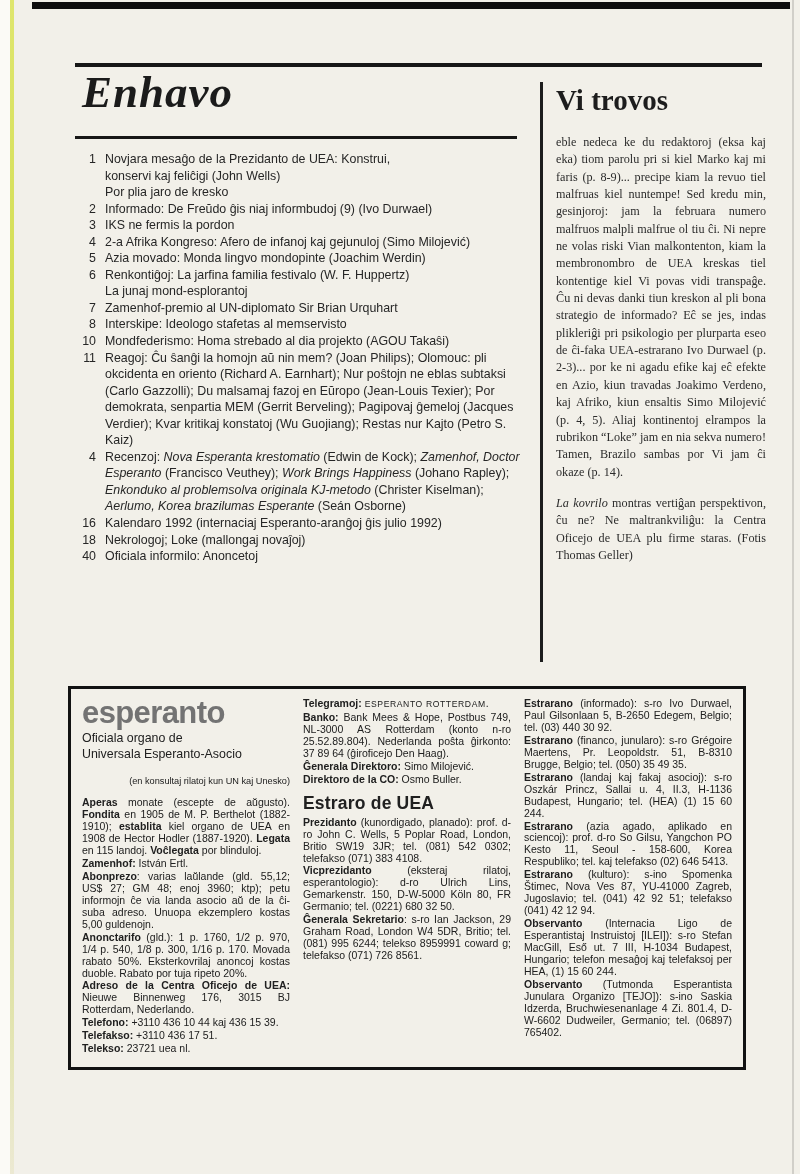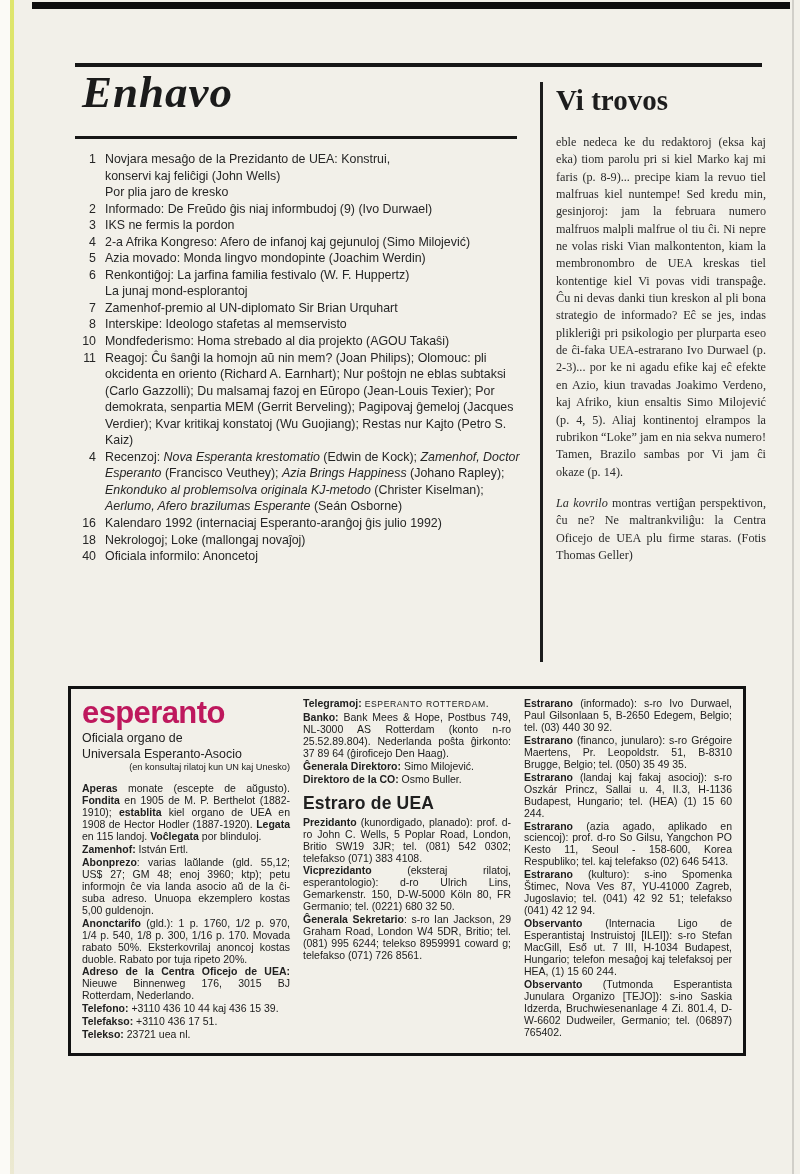--- a/index.html
+++ b/index.html
@@ -100,7 +100,7 @@
       </div>
       <div class="toc-row">
         <div class="toc-num">4</div>
-        <div class="toc-text">Recenzoj: <i>Nova Esperanta krestomatio</i> (Edwin de Kock); <i>Zamenhof, Doctor Esperanto</i> (Francisco Veuthey); <i>Azia Brings Happiness</i> (Johano Rapley); <i>Enkonduko al problemsolva originala KJ-metodo</i> (Christer Kiselman); <i>Aerlumo, Afero brazilumas Esperante</i> (Seán Osborne)</div>
+        <div class="toc-text">Recenzoj: <i>Nova Esperanta krestomatio</i> (Edwin de Kock); <i>Zamenhof, Doctor Esperanto</i> (Francisco Veuthey); <i>Work Brings Happiness</i> (Johano Rapley); <i>Enkonduko al problemsolva originala KJ-metodo</i> (Christer Kiselman); <i>Aerlumo, Afero brazilumas Esperante</i> (Seán Osborne)</div>
       </div>
       <div class="toc-row">
         <div class="toc-num">16</div>

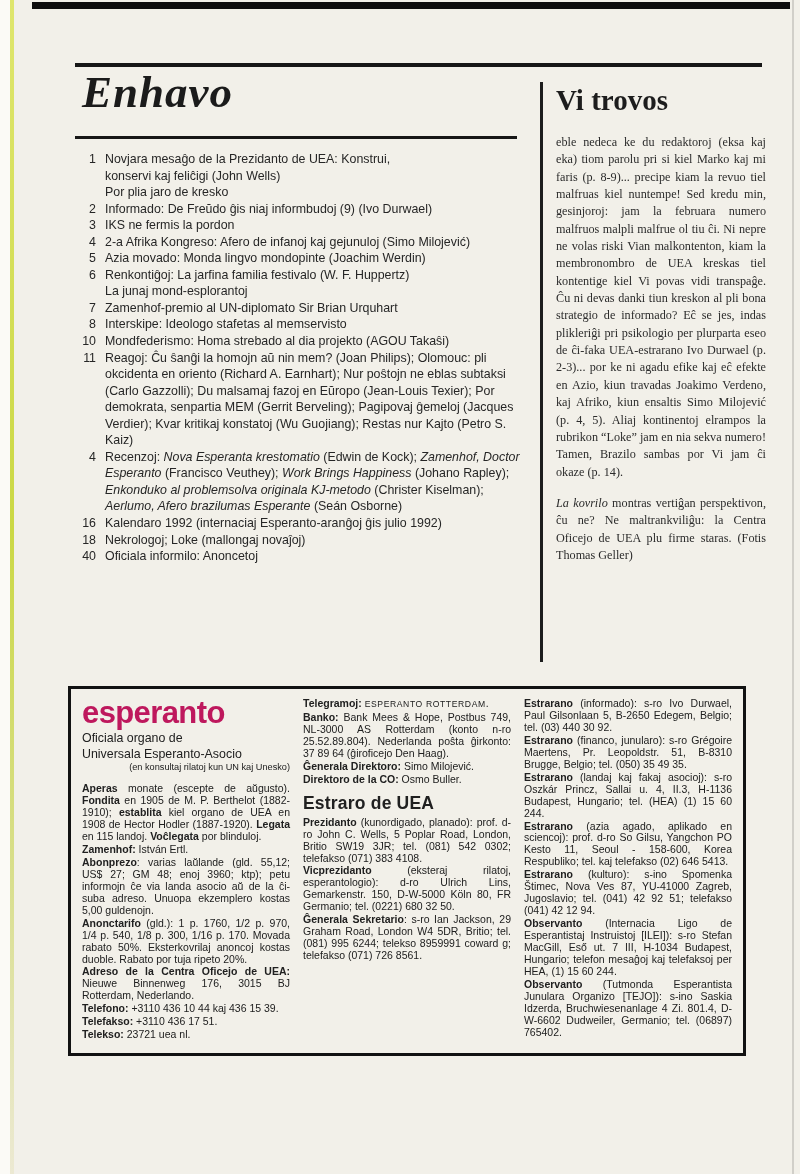--- a/index.html
+++ b/index.html
@@ -100,7 +100,7 @@
       </div>
       <div class="toc-row">
         <div class="toc-num">4</div>
-        <div class="toc-text">Recenzoj: <i>Nova Esperanta krestomatio</i> (Edwin de Kock); <i>Zamenhof, Doctor Esperanto</i> (Francisco Veuthey); <i>Work Brings Happiness</i> (Johano Rapley); <i>Enkonduko al problemsolva originala KJ-metodo</i> (Christer Kiselman); <i>Aerlumo, Afero brazilumas Esperante</i> (Seán Osborne)</div>
+        <div class="toc-text">Recenzoj: <i>Nova Esperanta krestomatio</i> (Edwin de Kock); <i>Zamenhof, Doctor Esperanto</i> (Francisco Veuthey); <i>Work Brings Happiness</i> (Johano Rapley); <i>Enkonduko al problemsolva originala KJ-metodo</i> (Christer Kiselman); <i>Aerlumo, Korea brazilumas Esperante</i> (Seán Osborne)</div>
       </div>
       <div class="toc-row">
         <div class="toc-num">16</div>

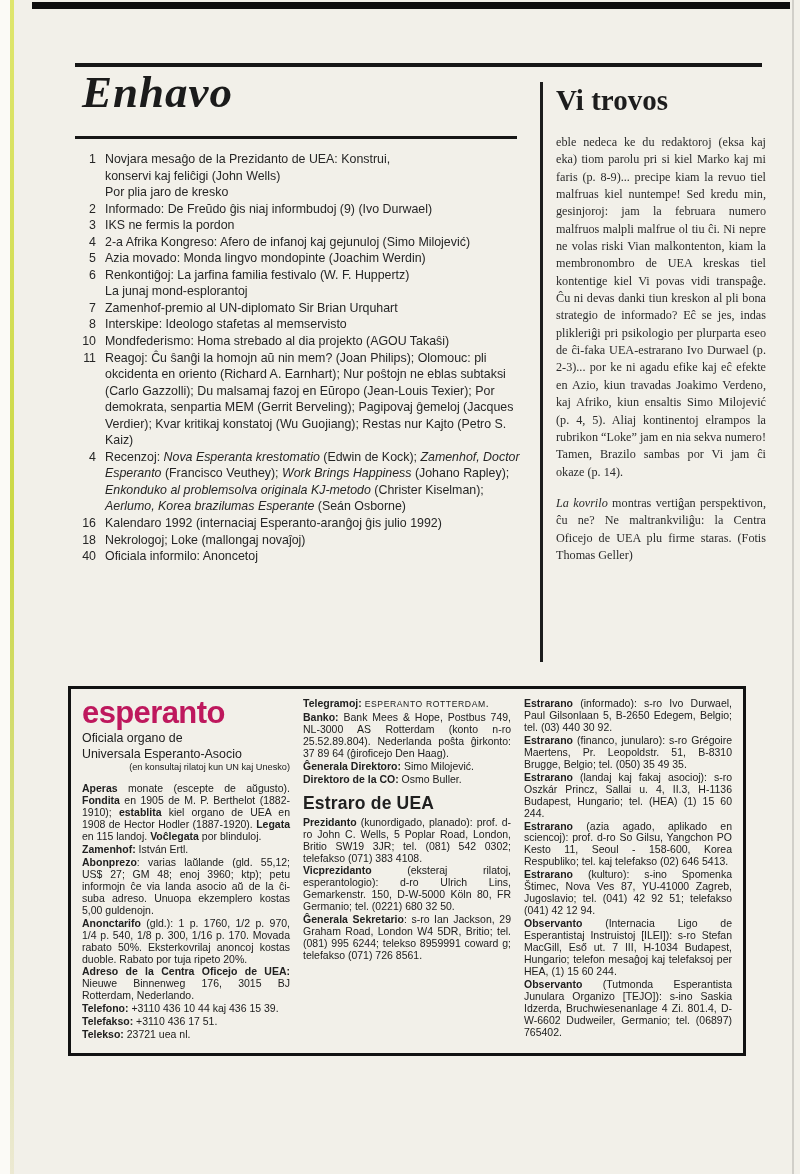--- a/index.html
+++ b/index.html
@@ -35,7 +35,7 @@
   .mcol{flex:1;min-width:0;font-size:10.5px;line-height:11.95px;text-align:justify;color:#202020;}
   .mp{margin:0 0 1px;}
   .mhead{font-size:17.5px;font-weight:700;line-height:20px;margin:7px 0 4px;text-align:left;letter-spacing:.2px;}
-  .logo{font-size:31px;font-weight:700;letter-spacing:-.6px;line-height:30px;margin:0 0 3px;text-align:left;color:#be185d;}
+  .logo{font-size:31px;font-weight:700;letter-spacing:-.6px;line-height:30px;margin:0 0 3px;text-align:left;color:#737373;}
   .sub{font-size:12.4px;line-height:15.6px;white-space:pre-line;text-align:left;margin-bottom:0;}
   .note{font-size:9.2px;line-height:11px;text-align:right;margin-bottom:10px;}
   .sc{font-size:8.6px;letter-spacing:.6px;}

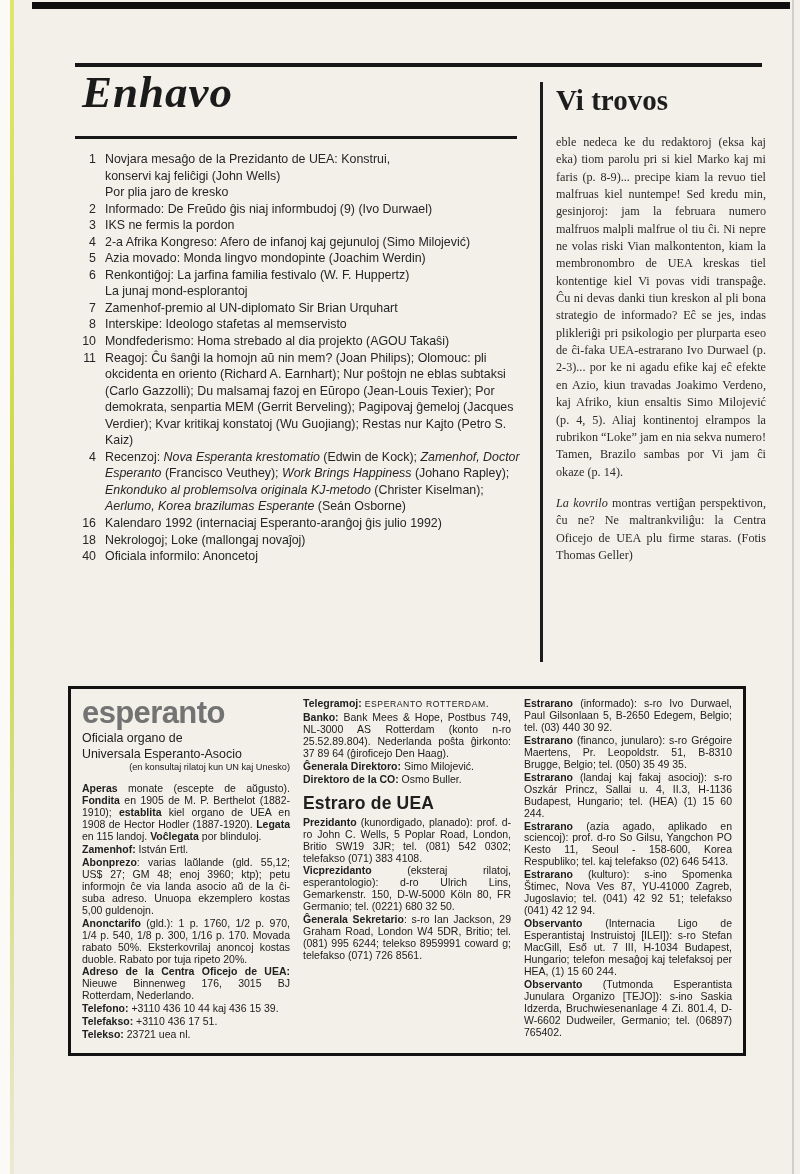--- a/index.html
+++ b/index.html
@@ -36,7 +36,7 @@
   .mp{margin:0 0 1px;}
   .mhead{font-size:17.5px;font-weight:700;line-height:20px;margin:7px 0 4px;text-align:left;letter-spacing:.2px;}
   .logo{font-size:31px;font-weight:700;letter-spacing:-.6px;line-height:30px;margin:0 0 3px;text-align:left;color:#737373;}
-  .sub{font-size:12.4px;line-height:15.6px;white-space:pre-line;text-align:left;margin-bottom:0;}
+  .sub{font-size:12.4px;line-height:15.6px;white-space:pre-line;text-align:left;margin-bottom:14px;}
   .note{font-size:9.2px;line-height:11px;text-align:right;margin-bottom:10px;}
   .sc{font-size:8.6px;letter-spacing:.6px;}
   b{font-weight:700;}

